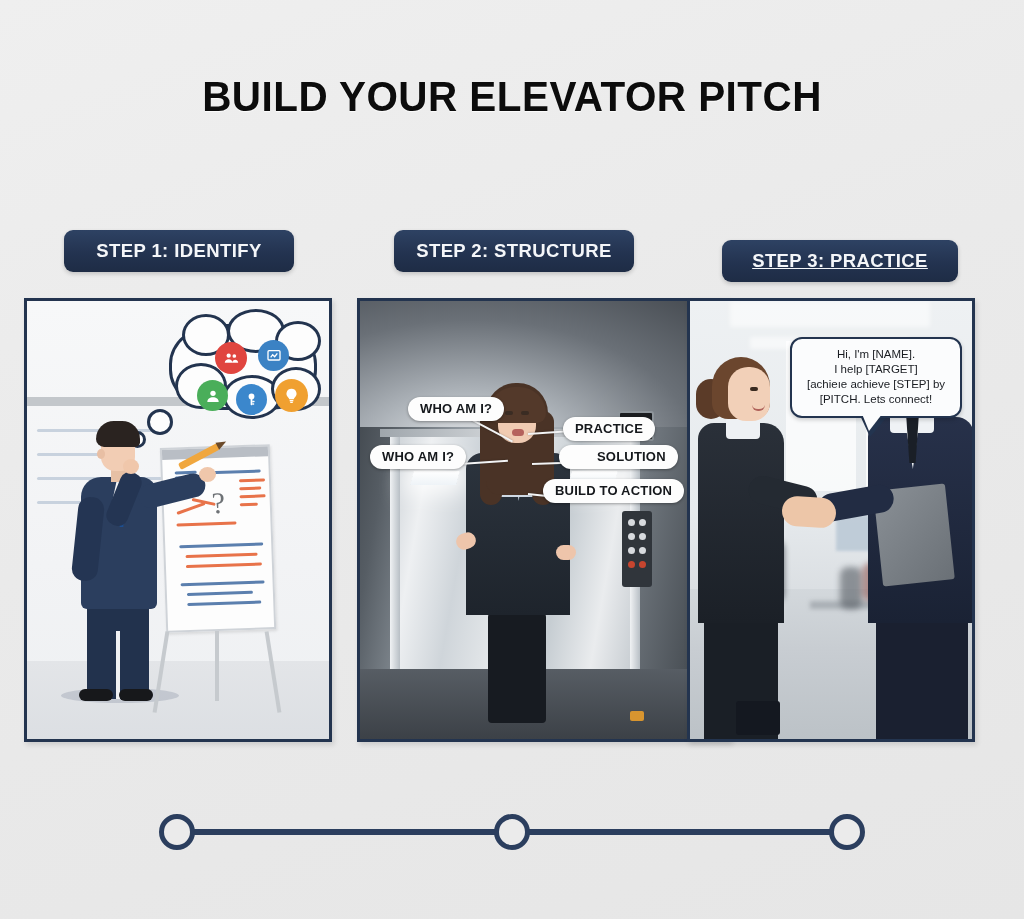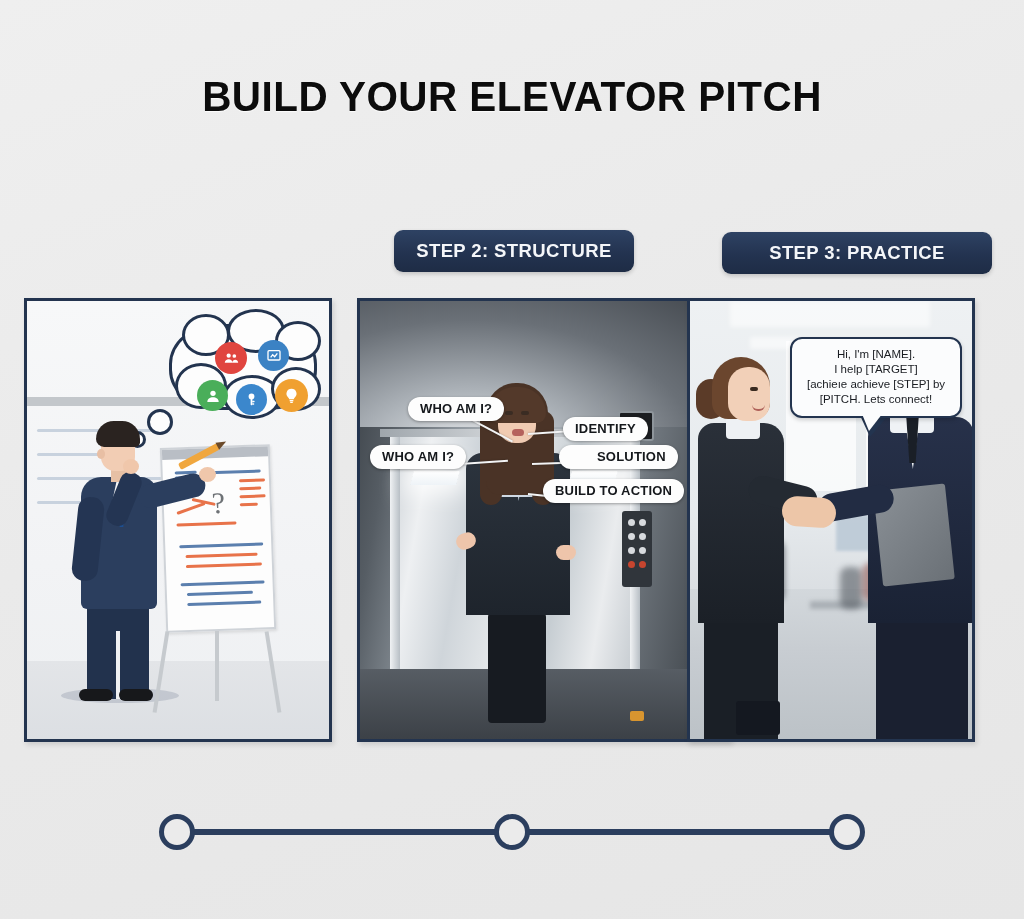--- a/index.html
+++ b/index.html
@@ -325,6 +325,9 @@
 
   <div class="title">BUILD YOUR ELEVATOR PITCH</div>
 
+  <div class="badge" id="badge1">
+    <span>STEP 1: IDENTIFY</span>
+  </div>
   <div class="badge" id="badge2">
     <span>STEP 2: STRUCTURE</span>
   </div>

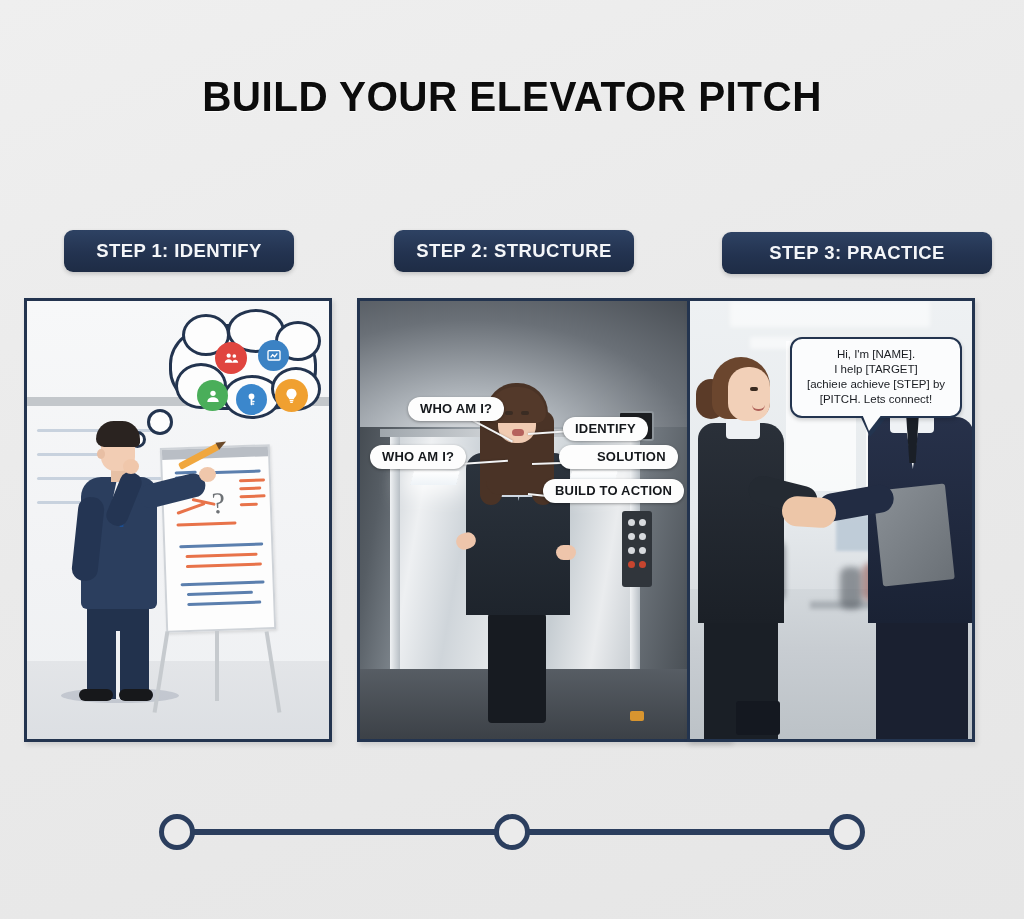--- a/index.html
+++ b/index.html
@@ -34,7 +34,7 @@
   }
   #badge1 { left: 64px;  top: 230px; width: 230px; }
   #badge2 { left: 394px; top: 230px; width: 240px; }
-  #badge3 { left: 722px; top: 232px; width: 270px; }
+  #badge3 { left: 722px; top: 240px; width: 236px; text-decoration: underline; }
 
   
   .panel {

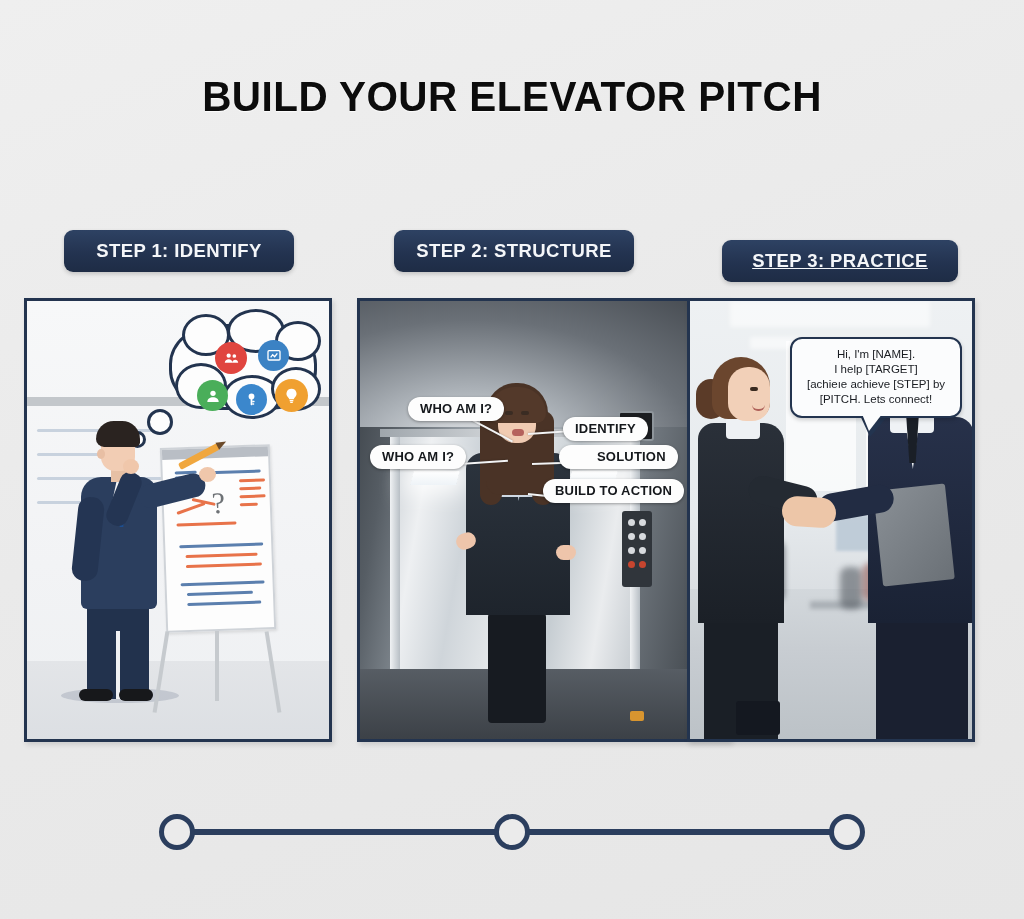--- a/index.html
+++ b/index.html
@@ -485,7 +485,7 @@
 
     <div class="pill" style="left:48px;  top:96px;">WHO AM I?</div>
     <div class="pill" style="left:10px;  top:144px;">WHO AM I?</div>
-    <div class="pill" style="left:203px; top:116px;">IDENTIFY</div>
+    <div class="pill" style="left:203px; top:116px;">PRACTICE</div>
     <div class="pill" style="left:199px; top:144px;padding-left:38px;">SOLUTION</div>
     <div class="pill" style="left:183px; top:178px;">BUILD TO ACTION</div>
   </div>

